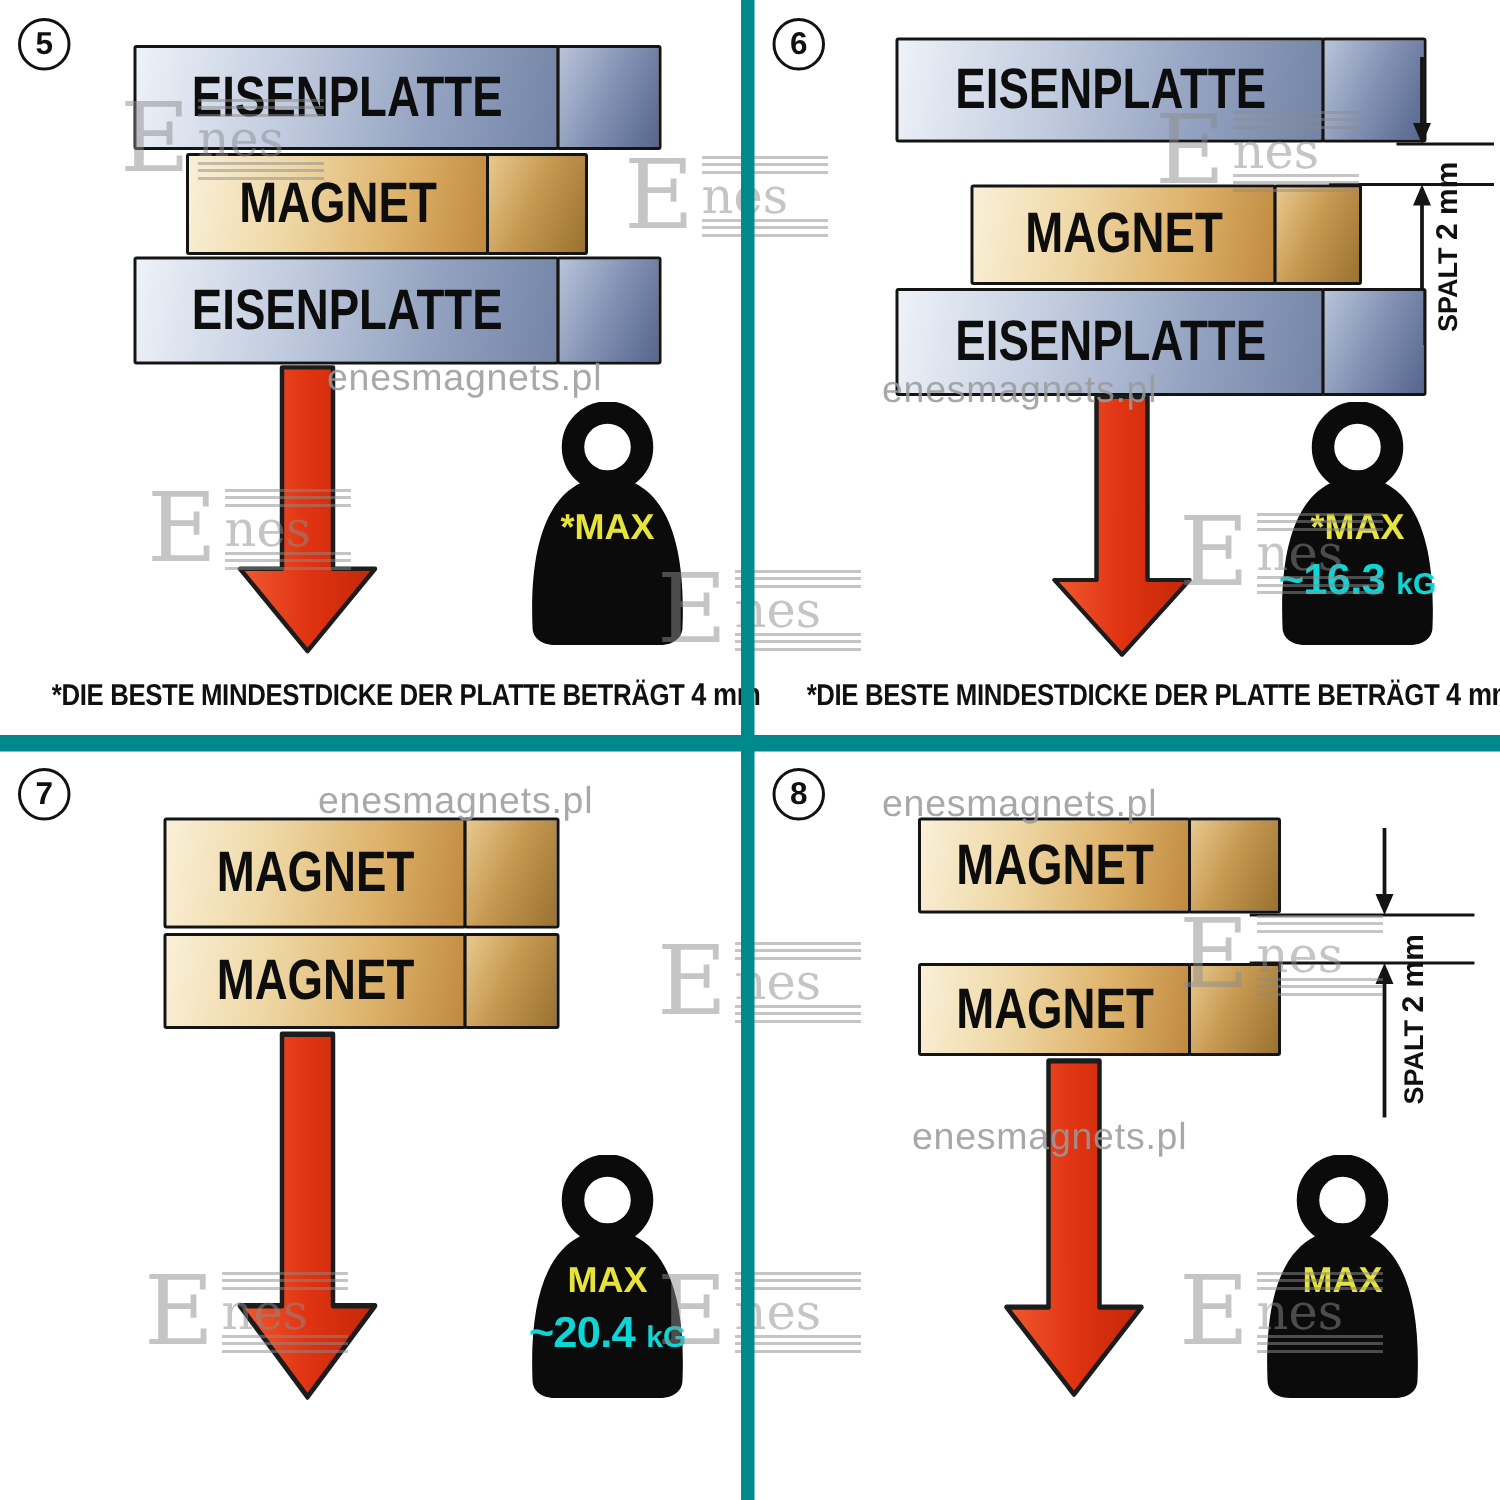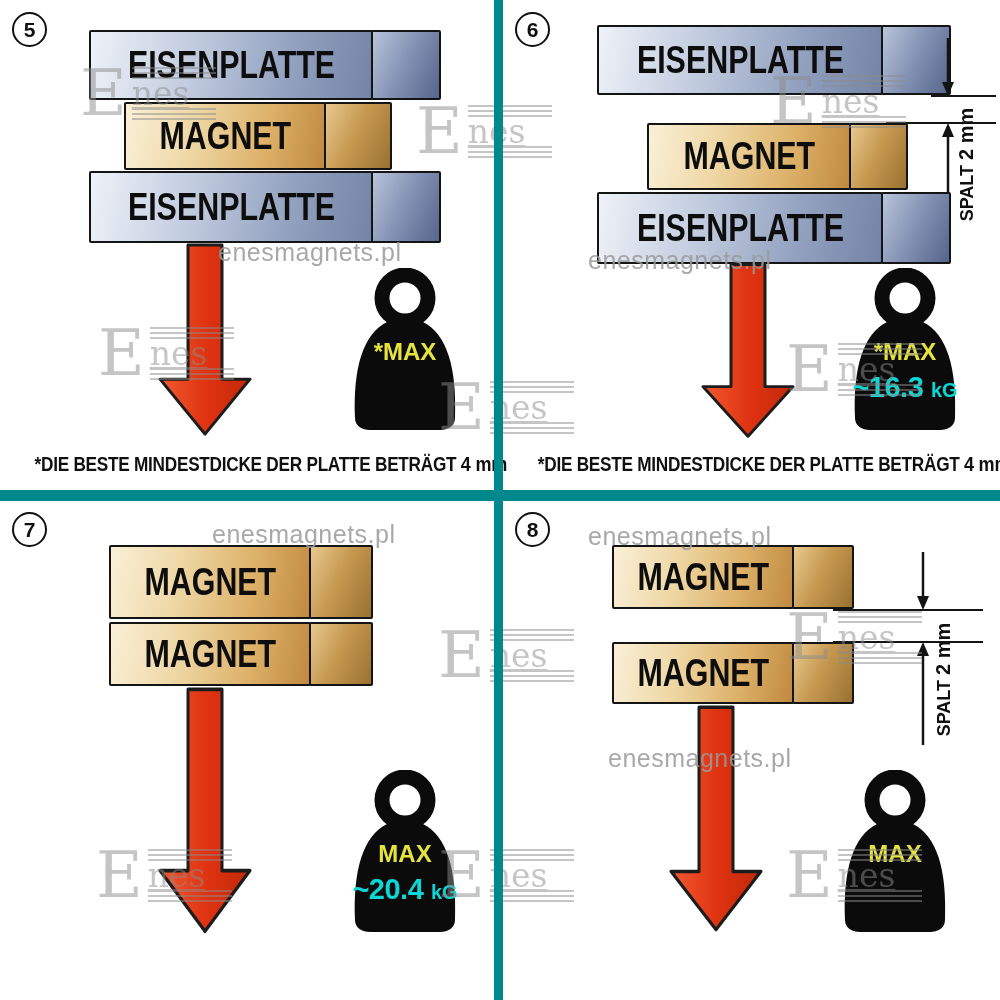--- a/index.html
+++ b/index.html
@@ -52,7 +52,7 @@
   .wm-site{position:absolute;color:#9a9a9a;opacity:.85;font-size:25px;letter-spacing:.5px;text-align:right;}
   .enes{position:absolute;display:flex;gap:5px;opacity:.5;color:#8c8c8c;align-items:stretch;}
   .enes .E{font-family:"DejaVu Serif",serif;font-size:64px;line-height:.85;}
-  .enes .col{display:flex;flex-direction:column;justify-content:flex-end;text-decoration:underline;}
+  .enes .col{display:flex;flex-direction:column;justify-content:space-between;}
   .enes .ln{width:84px;height:12px;
     background:repeating-linear-gradient(180deg,#8c8c8c 0 2px,transparent 2px 5px);}
   .enes .nes{font-family:"DejaVu Serif",serif;font-size:33px;line-height:.9;}

